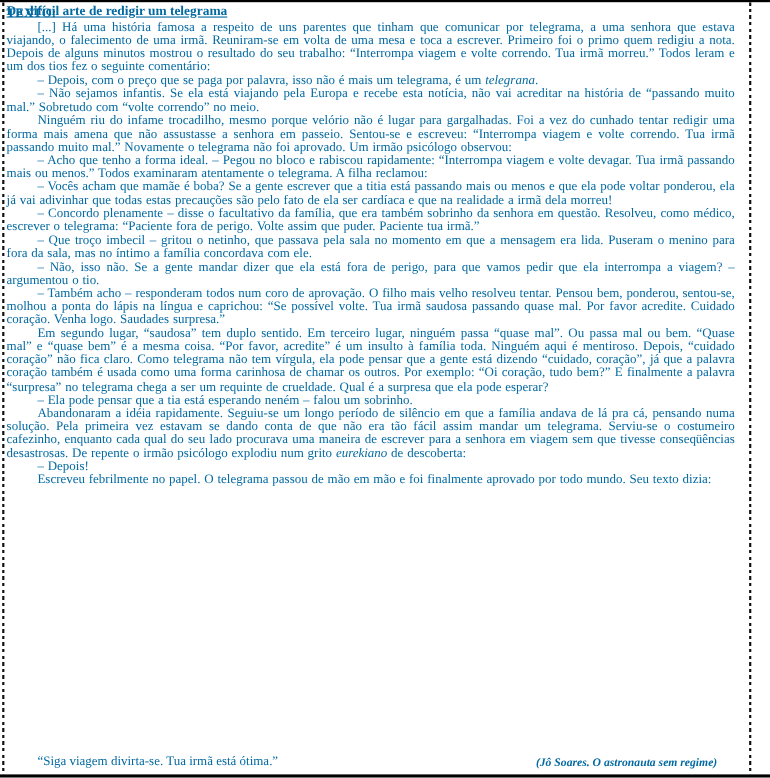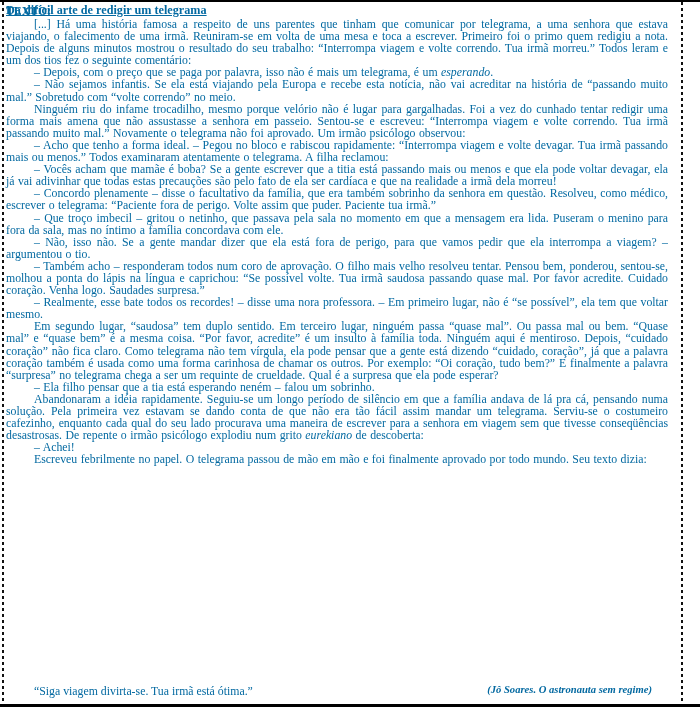--- a/index.html
+++ b/index.html
@@ -83,7 +83,7 @@
     </div>
     <div class="body-text">
         <p class="para"><span>[...] Há uma história famosa a respeito de uns parentes que tinham que comunicar por telegrama, a uma senhora que estava viajando, o falecimento de uma irmã. Reuniram-se em volta de uma mesa e toca a escrever. Primeiro foi o primo quem redigiu a nota. Depois de alguns minutos mostrou o resultado do seu trabalho: “Interrompa viagem e volte correndo. Tua irmã morreu.” Todos leram e um dos tios fez o seguinte comentário:</span></p>
-        <p class="para"><span>– Depois, com o preço que se paga por palavra, isso não é mais um telegrama, é um </span><span class="it">esperando</span><span>.</span></p>
+        <p class="para"><span>– Depois, com o preço que se paga por palavra, isso não é mais um telegrama, é um </span><span class="it">telegrana</span><span>.</span></p>
         <p class="para"><span>– Não sejamos infantis. Se ela está viajando pela Europa e recebe esta notícia, não vai acreditar na história de “passando muito mal.” Sobretudo com “volte correndo” no meio.</span></p>
         <p class="para"><span>Ninguém riu do infame trocadilho, mesmo porque velório não é lugar para gargalhadas. Foi a vez do cunhado tentar redigir uma forma mais amena que não assustasse a senhora em passeio. Sentou-se e escreveu: “Interrompa viagem e volte correndo. Tua irmã passando muito mal.” Novamente o telegrama não foi aprovado. Um irmão psicólogo observou:</span></p>
         <p class="para"><span>– Acho que tenho a forma ideal. – Pegou no bloco e rabiscou rapidamente: “Interrompa viagem e volte devagar. Tua irmã passando mais ou menos.” Todos examinaram atentamente o telegrama. A filha reclamou:</span></p>

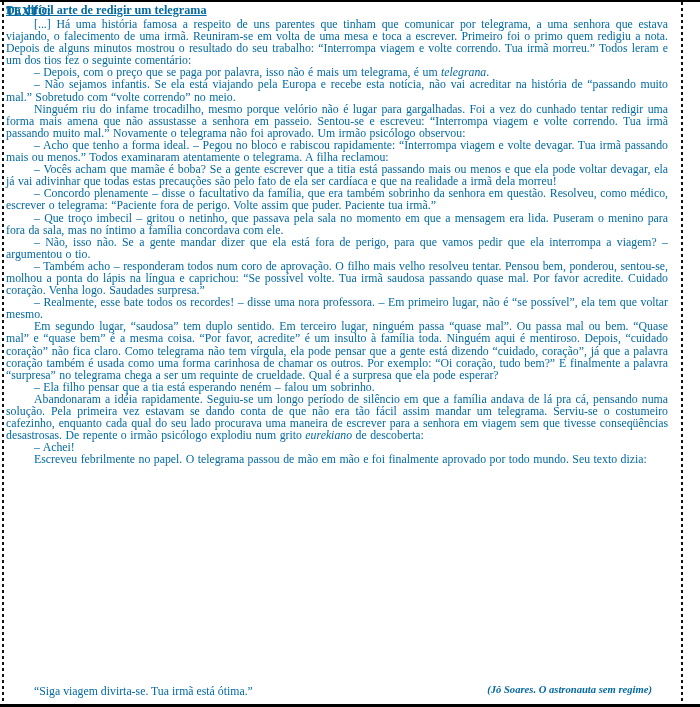--- a/index.html
+++ b/index.html
@@ -87,7 +87,7 @@
         <p class="para"><span>– Não sejamos infantis. Se ela está viajando pela Europa e recebe esta notícia, não vai acreditar na história de “passando muito mal.” Sobretudo com “volte correndo” no meio.</span></p>
         <p class="para"><span>Ninguém riu do infame trocadilho, mesmo porque velório não é lugar para gargalhadas. Foi a vez do cunhado tentar redigir uma forma mais amena que não assustasse a senhora em passeio. Sentou-se e escreveu: “Interrompa viagem e volte correndo. Tua irmã passando muito mal.” Novamente o telegrama não foi aprovado. Um irmão psicólogo observou:</span></p>
         <p class="para"><span>– Acho que tenho a forma ideal. – Pegou no bloco e rabiscou rapidamente: “Interrompa viagem e volte devagar. Tua irmã passando mais ou menos.” Todos examinaram atentamente o telegrama. A filha reclamou:</span></p>
-        <p class="para"><span>– Vocês acham que mamãe é boba? Se a gente escrever que a titia está passando mais ou menos e que ela pode voltar devagar, ela já vai adivinhar que todas estas precauções são pelo fato de ela ser cardíaca e que na realidade a irmã dela morreu!</span></p>
+        <p class="para"><span>– Vocês acham que mamãe é boba? Se a gente escrever que a titia está passando mais ou menos e que ela pode voltar ponderou, ela já vai adivinhar que todas estas precauções são pelo fato de ela ser cardíaca e que na realidade a irmã dela morreu!</span></p>
         <p class="para"><span>– Concordo plenamente – disse o facultativo da família, que era também sobrinho da senhora em questão. Resolveu, como médico, escrever o telegrama: “Paciente fora de perigo. Volte assim que puder. Paciente tua irmã.”</span></p>
         <p class="para"><span>– Que troço imbecil – gritou o netinho, que passava pela sala no momento em que a mensagem era lida. Puseram o menino para fora da sala, mas no íntimo a família concordava com ele.</span></p>
         <p class="para"><span>– Não, isso não. Se a gente mandar dizer que ela está fora de perigo, para que vamos pedir que ela interrompa a viagem? – argumentou o tio.</span></p>

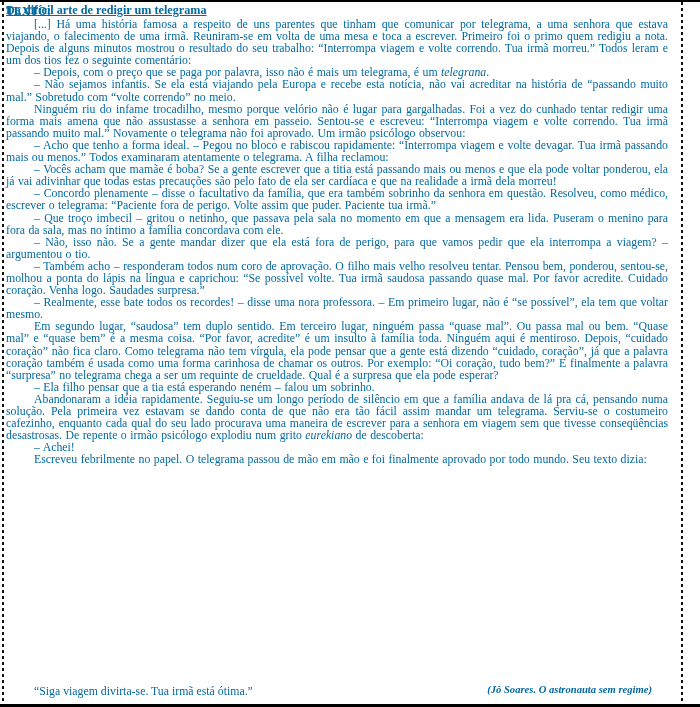--- a/index.html
+++ b/index.html
@@ -92,7 +92,6 @@
         <p class="para"><span>– Que troço imbecil – gritou o netinho, que passava pela sala no momento em que a mensagem era lida. Puseram o menino para fora da sala, mas no íntimo a família concordava com ele.</span></p>
         <p class="para"><span>– Não, isso não. Se a gente mandar dizer que ela está fora de perigo, para que vamos pedir que ela interrompa a viagem? – argumentou o tio.</span></p>
         <p class="para"><span>– Também acho – responderam todos num coro de aprovação. O filho mais velho resolveu tentar. Pensou bem, ponderou, sentou-se, molhou a ponta do lápis na língua e caprichou: “Se possível volte. Tua irmã saudosa passando quase mal. Por favor acredite. Cuidado coração. Venha logo. Saudades surpresa.”</span></p>
-        <p class="para"><span>– Realmente, esse bate todos os recordes! – disse uma nora professora. – Em primeiro lugar, não é “se possível”, ela tem que voltar mesmo.</span></p>
         <p class="para"><span>Em segundo lugar, “saudosa” tem duplo sentido. Em terceiro lugar, ninguém passa “quase mal”. Ou passa mal ou bem. “Quase mal” e “quase bem” é a mesma coisa. “Por favor, acredite” é um insulto à família toda. Ninguém aqui é mentiroso. Depois, “cuidado coração” não fica claro. Como telegrama não tem vírgula, ela pode pensar que a gente está dizendo “cuidado, coração”, já que a palavra coração também é usada como uma forma carinhosa de chamar os outros. Por exemplo: “Oi coração, tudo bem?” E finalmente a palavra “surpresa” no telegrama chega a ser um requinte de crueldade. Qual é a surpresa que ela pode esperar?</span></p>
         <p class="para"><span>– Ela filho pensar que a tia está esperando neném – falou um sobrinho.</span></p>
         <p class="para"><span>Abandonaram a idéia rapidamente. Seguiu-se um longo período de silêncio em que a família andava de lá pra cá, pensando numa solução. Pela primeira vez estavam se dando conta de que não era tão fácil assim mandar um telegrama. Serviu-se o costumeiro cafezinho, enquanto cada qual do seu lado procurava uma maneira de escrever para a senhora em viagem sem que tivesse conseqüências desastrosas. De repente o irmão psicólogo explodiu num grito </span><span class="it">eurekiano</span><span> de descoberta:</span></p>

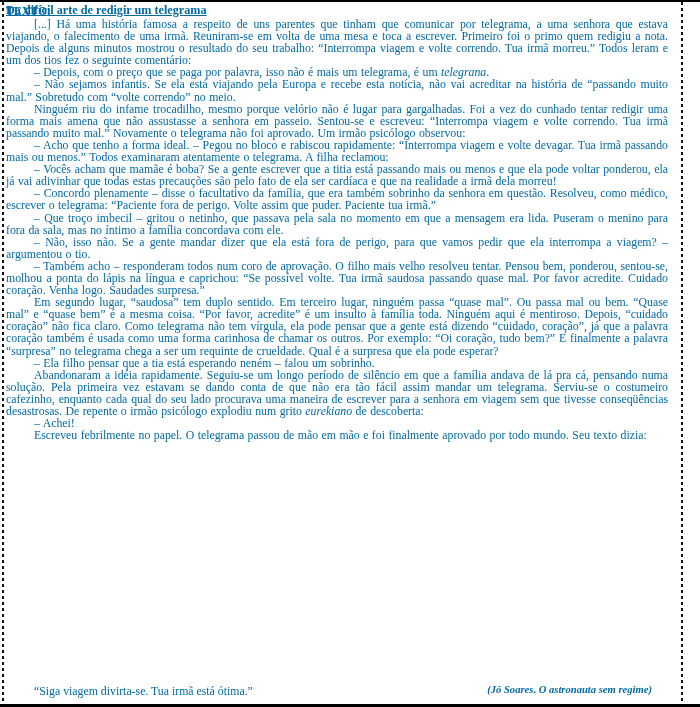--- a/index.html
+++ b/index.html
@@ -93,7 +93,7 @@
         <p class="para"><span>– Não, isso não. Se a gente mandar dizer que ela está fora de perigo, para que vamos pedir que ela interrompa a viagem? – argumentou o tio.</span></p>
         <p class="para"><span>– Também acho – responderam todos num coro de aprovação. O filho mais velho resolveu tentar. Pensou bem, ponderou, sentou-se, molhou a ponta do lápis na língua e caprichou: “Se possível volte. Tua irmã saudosa passando quase mal. Por favor acredite. Cuidado coração. Venha logo. Saudades surpresa.”</span></p>
         <p class="para"><span>Em segundo lugar, “saudosa” tem duplo sentido. Em terceiro lugar, ninguém passa “quase mal”. Ou passa mal ou bem. “Quase mal” e “quase bem” é a mesma coisa. “Por favor, acredite” é um insulto à família toda. Ninguém aqui é mentiroso. Depois, “cuidado coração” não fica claro. Como telegrama não tem vírgula, ela pode pensar que a gente está dizendo “cuidado, coração”, já que a palavra coração também é usada como uma forma carinhosa de chamar os outros. Por exemplo: “Oi coração, tudo bem?” E finalmente a palavra “surpresa” no telegrama chega a ser um requinte de crueldade. Qual é a surpresa que ela pode esperar?</span></p>
-        <p class="para"><span>– Ela filho pensar que a tia está esperando neném – falou um sobrinho.</span></p>
+        <p class="para"><span>– Ela pode pensar que a tia está esperando neném – falou um sobrinho.</span></p>
         <p class="para"><span>Abandonaram a idéia rapidamente. Seguiu-se um longo período de silêncio em que a família andava de lá pra cá, pensando numa solução. Pela primeira vez estavam se dando conta de que não era tão fácil assim mandar um telegrama. Serviu-se o costumeiro cafezinho, enquanto cada qual do seu lado procurava uma maneira de escrever para a senhora em viagem sem que tivesse conseqüências desastrosas. De repente o irmão psicólogo explodiu num grito </span><span class="it">eurekiano</span><span> de descoberta:</span></p>
         <p class="para"><span>– Achei!</span></p>
         <p class="para"><span>Escreveu febrilmente no papel. O telegrama passou de mão em mão e foi finalmente aprovado por todo mundo. Seu texto dizia:</span></p>

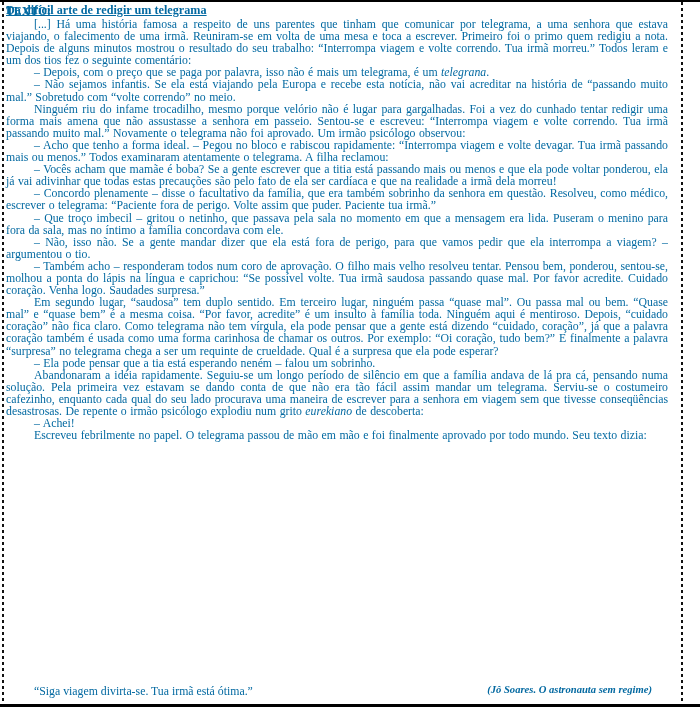--- a/index.html
+++ b/index.html
@@ -95,7 +95,7 @@
         <p class="para"><span>Em segundo lugar, “saudosa” tem duplo sentido. Em terceiro lugar, ninguém passa “quase mal”. Ou passa mal ou bem. “Quase mal” e “quase bem” é a mesma coisa. “Por favor, acredite” é um insulto à família toda. Ninguém aqui é mentiroso. Depois, “cuidado coração” não fica claro. Como telegrama não tem vírgula, ela pode pensar que a gente está dizendo “cuidado, coração”, já que a palavra coração também é usada como uma forma carinhosa de chamar os outros. Por exemplo: “Oi coração, tudo bem?” E finalmente a palavra “surpresa” no telegrama chega a ser um requinte de crueldade. Qual é a surpresa que ela pode esperar?</span></p>
         <p class="para"><span>– Ela pode pensar que a tia está esperando neném – falou um sobrinho.</span></p>
         <p class="para"><span>Abandonaram a idéia rapidamente. Seguiu-se um longo período de silêncio em que a família andava de lá pra cá, pensando numa solução. Pela primeira vez estavam se dando conta de que não era tão fácil assim mandar um telegrama. Serviu-se o costumeiro cafezinho, enquanto cada qual do seu lado procurava uma maneira de escrever para a senhora em viagem sem que tivesse conseqüências desastrosas. De repente o irmão psicólogo explodiu num grito </span><span class="it">eurekiano</span><span> de descoberta:</span></p>
-        <p class="para"><span>– Achei!</span></p>
+        <p class="para"><span>– Depois!</span></p>
         <p class="para"><span>Escreveu febrilmente no papel. O telegrama passou de mão em mão e foi finalmente aprovado por todo mundo. Seu texto dizia:</span></p>
       </div>
   </div>

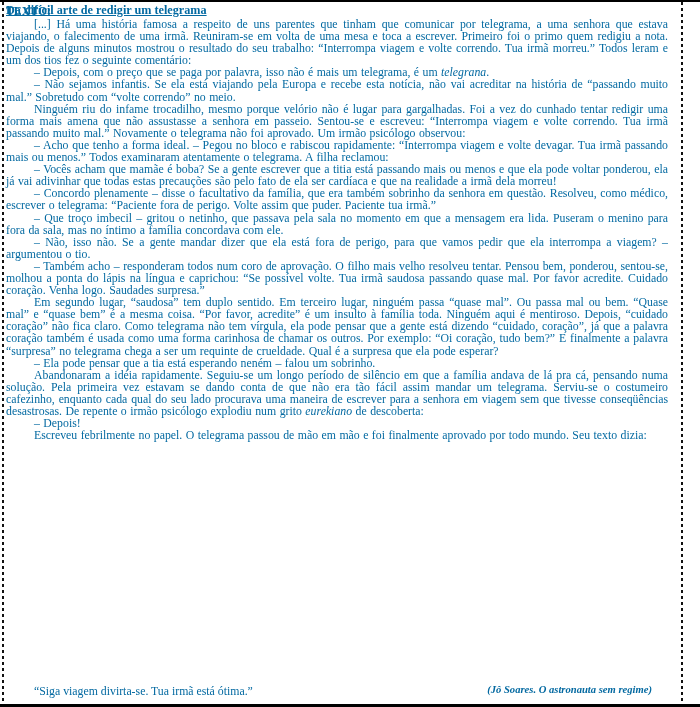--- a/index.html
+++ b/index.html
@@ -57,7 +57,7 @@
     width: 662px;
     display: flex;
     justify-content: space-between;
-    align-items: flex-start;
+    align-items: flex-end;
     font-size: 11.8px;
   }
   .closing .quote { margin-left: 28px; }

